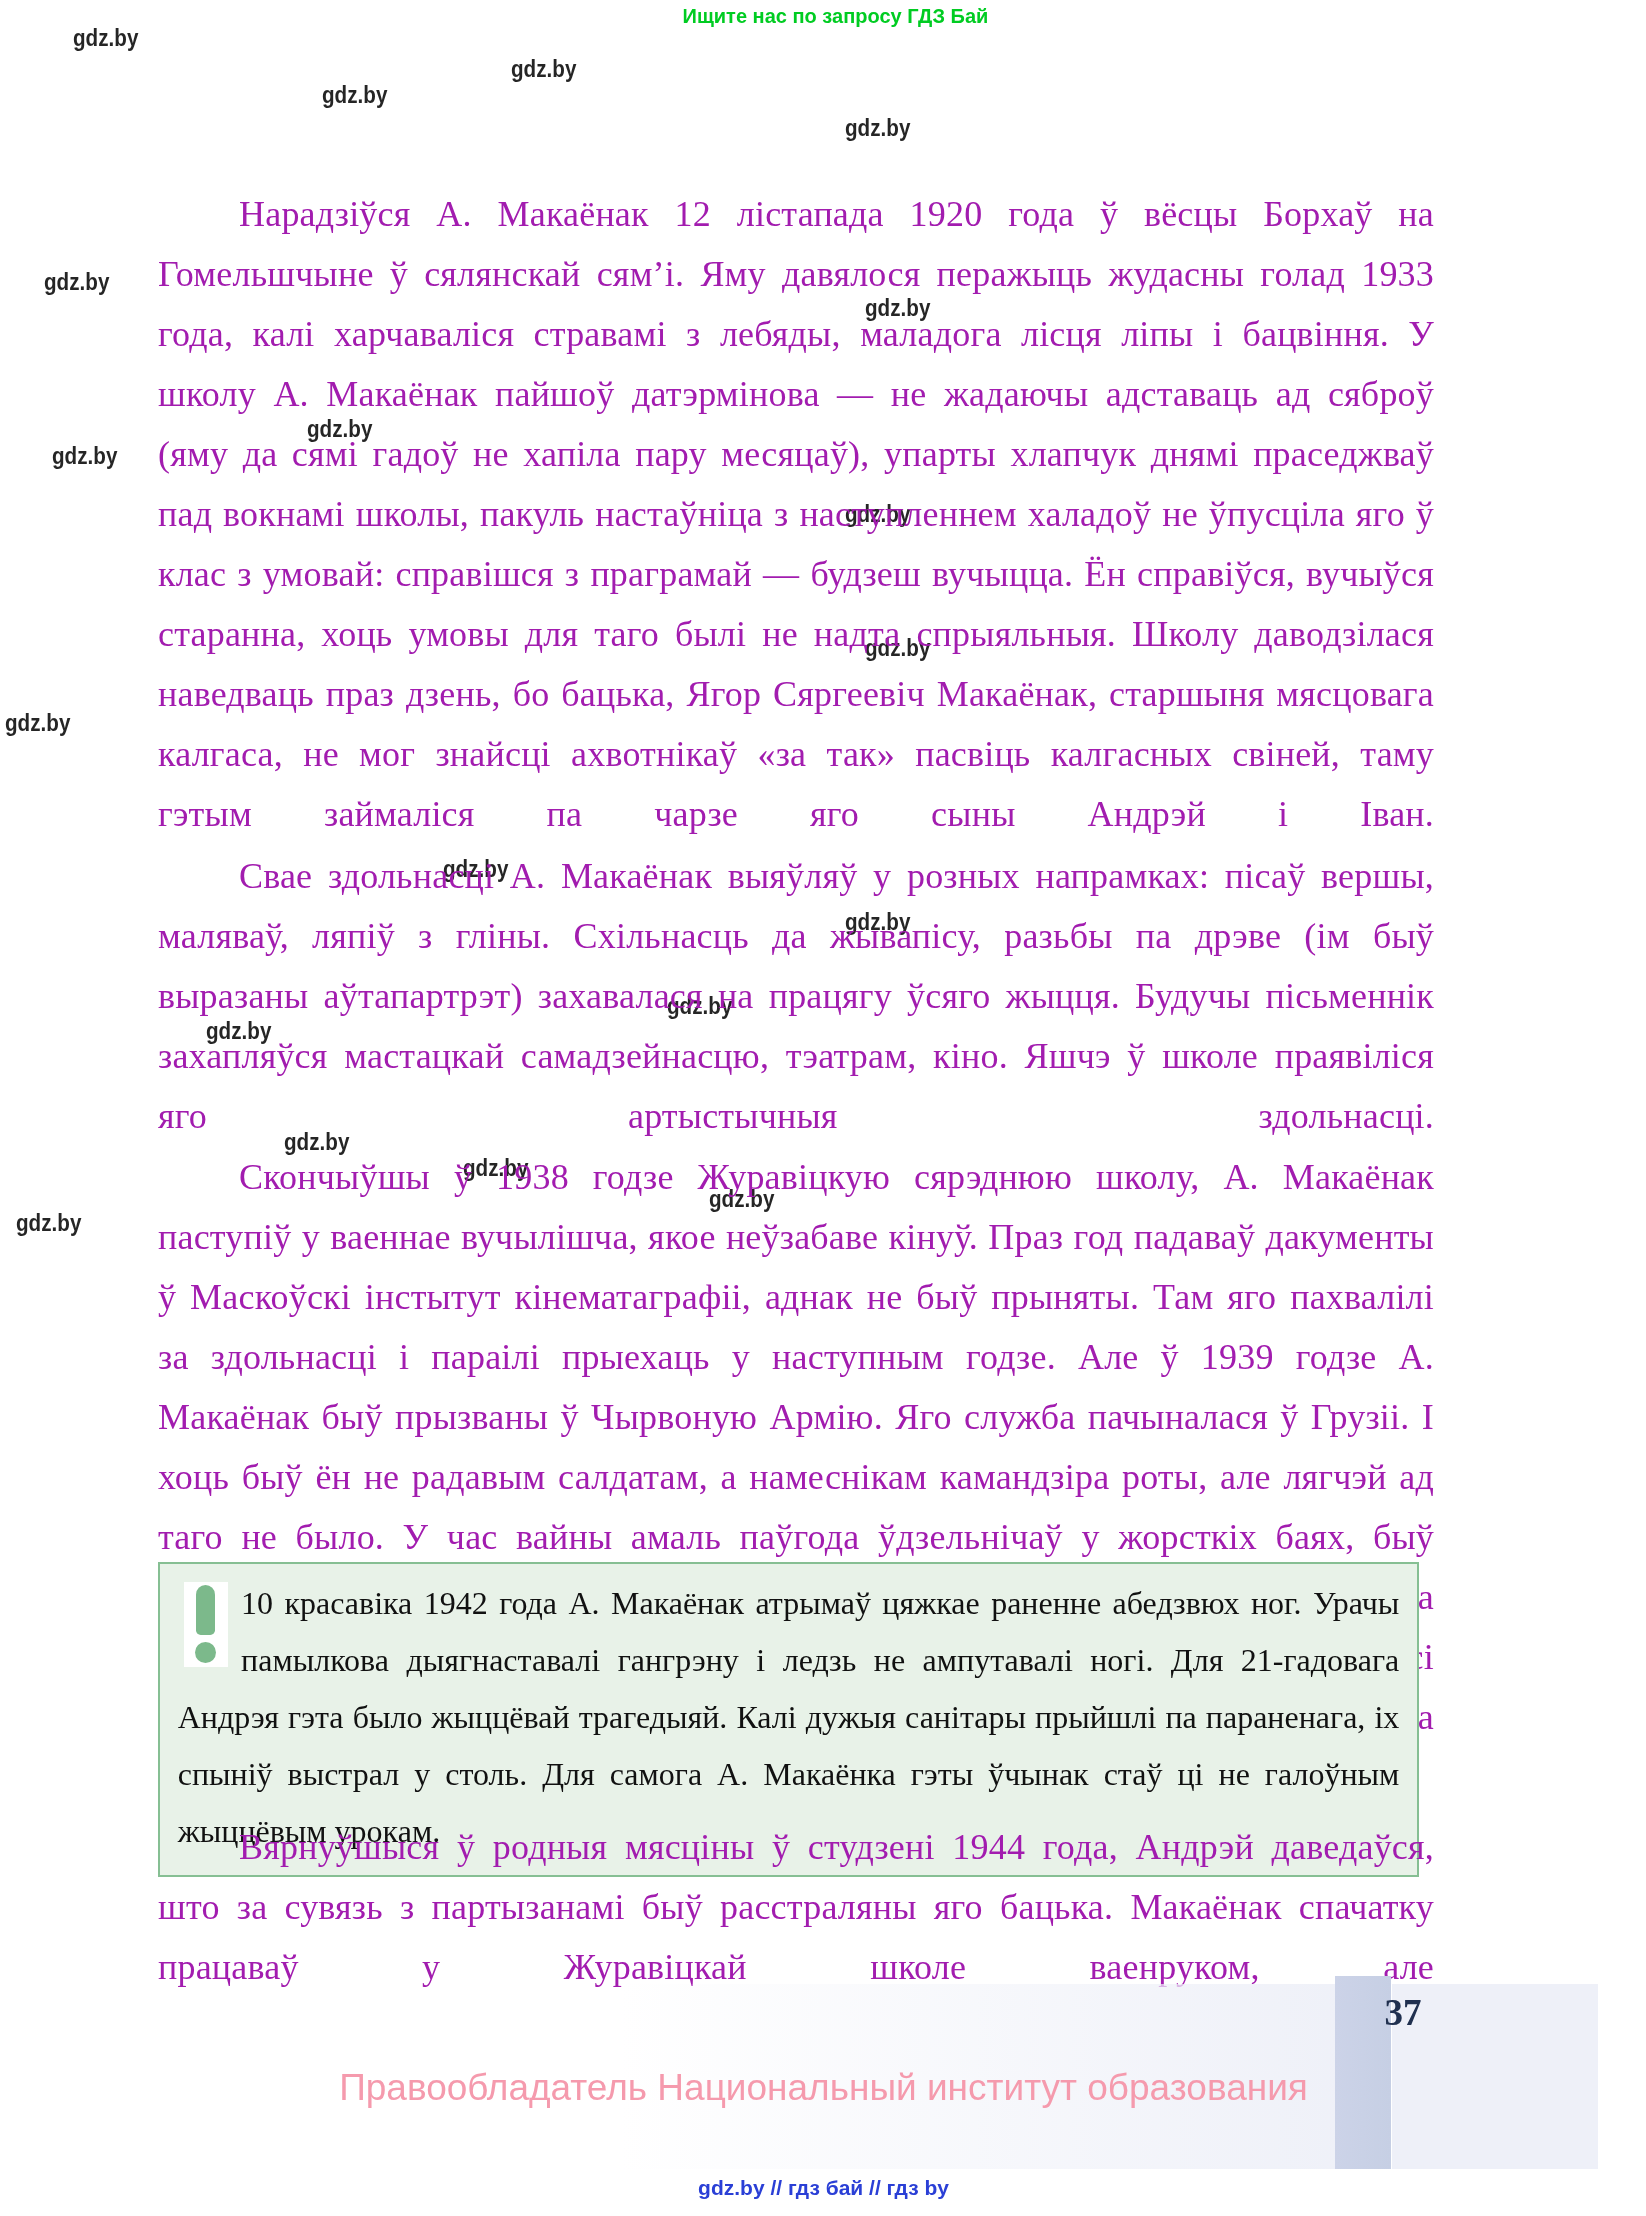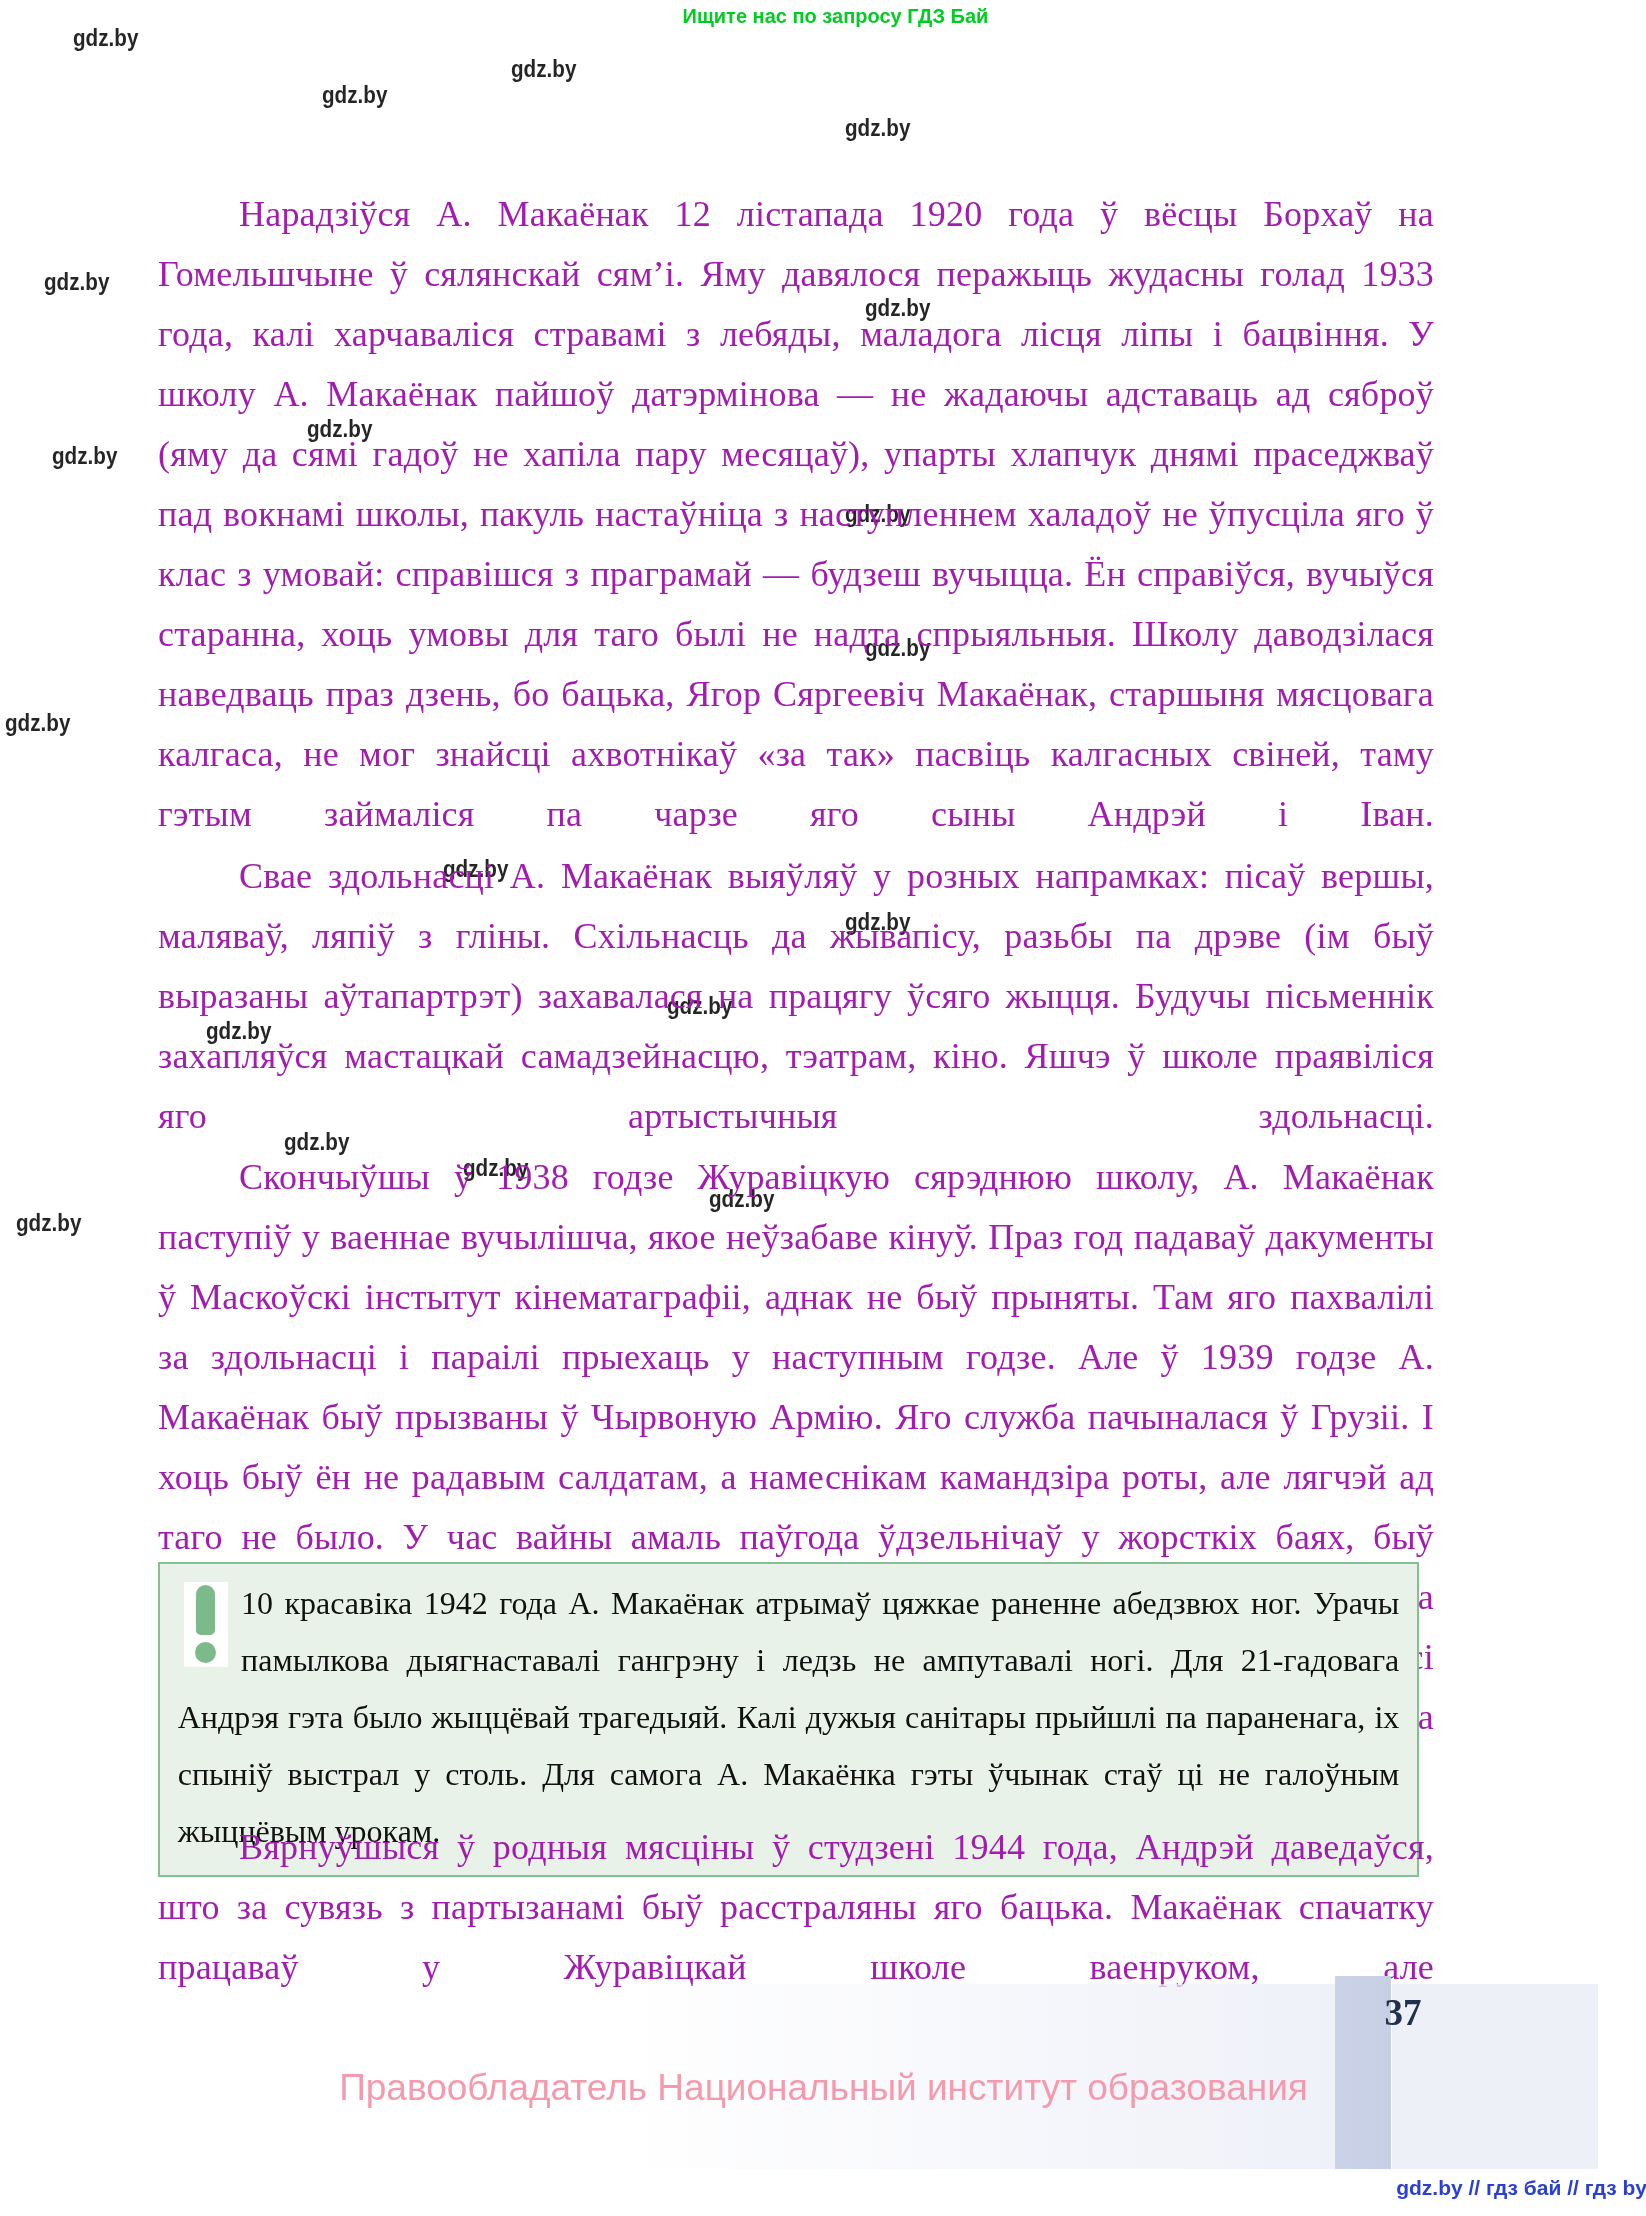--- a/index.html
+++ b/index.html
@@ -178,7 +178,7 @@
     left: 0;
     top: 2176px;
     width: 1647px;
-    text-align: right;
+    text-align: center;
     color: #2a3fd6;
     font-family: "Liberation Sans", sans-serif;
     font-size: 21px;

